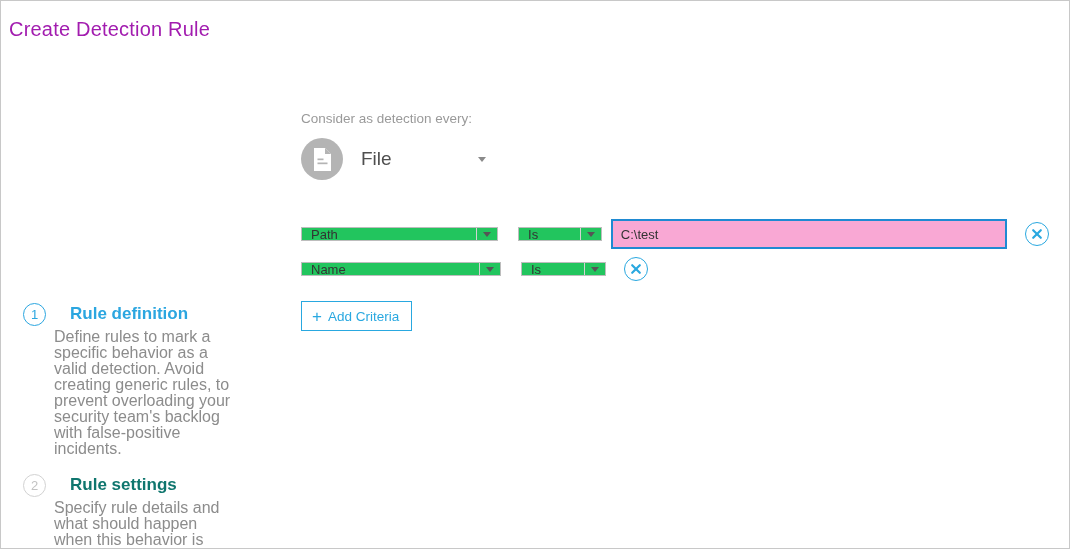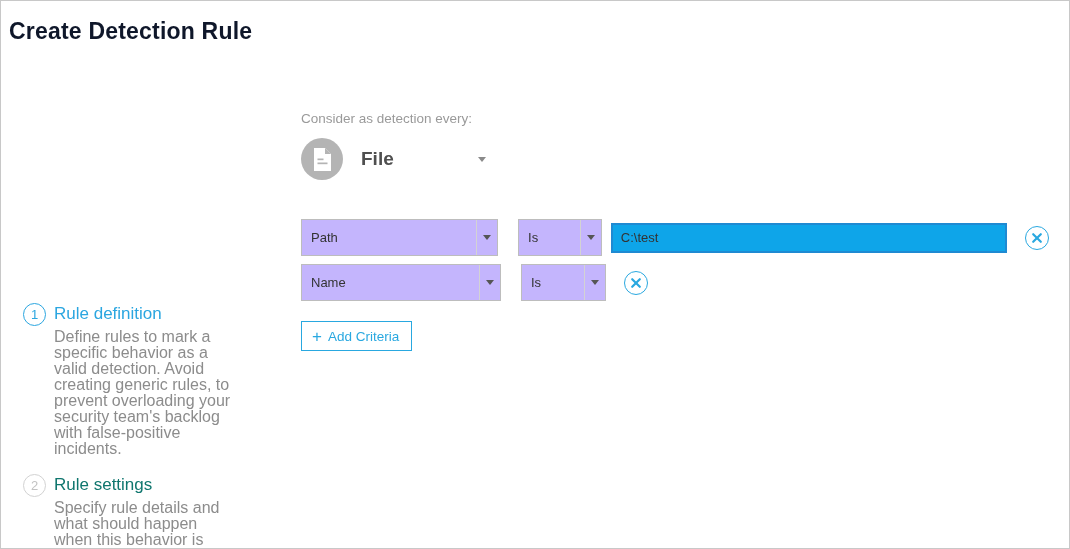--- a/index.html
+++ b/index.html
@@ -27,9 +27,9 @@
     position: absolute;
     left: 8px;
     top: 17px;
-    font-size: 23px;
-    font-weight: 700;
-    color: #0f172a;
+    font-size: 20px;
+    font-weight: 400;
+    color: #a21caf;
     letter-spacing: 0.2px;
     white-space: nowrap;
   }

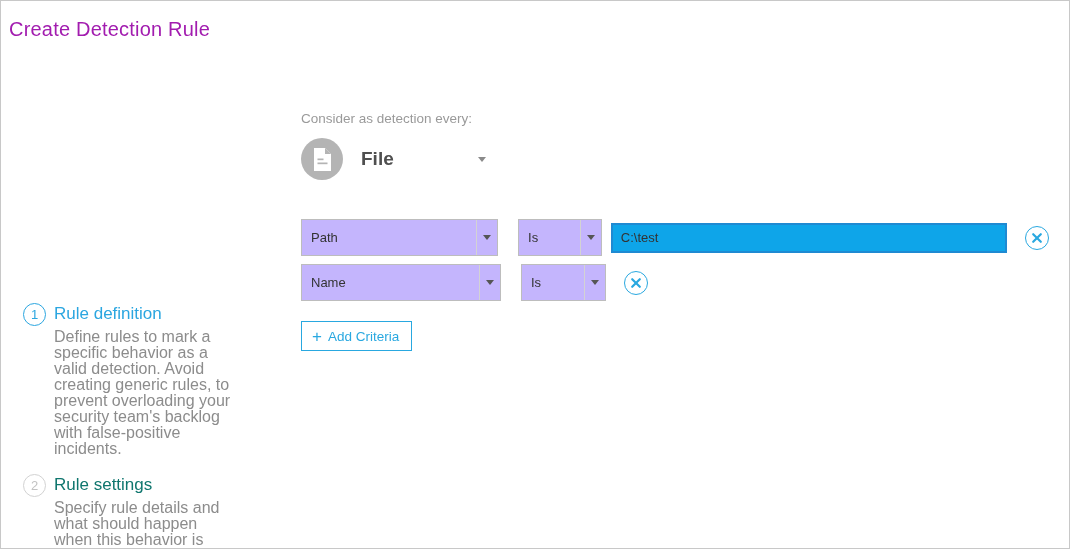--- a/index.html
+++ b/index.html
@@ -130,7 +130,7 @@
   #entity-value {
     font-size: 19px;
     color: #4f4f4f;
-    font-weight: 700;
+    font-weight: 400;
     text-align: center;
   }
   .caret {

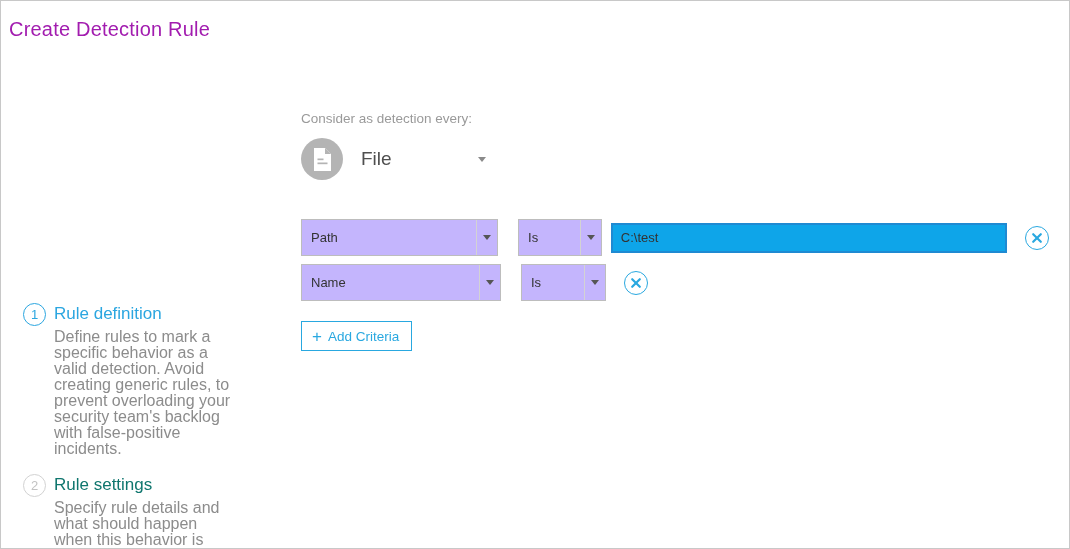--- a/index.html
+++ b/index.html
@@ -153,10 +153,10 @@
 
   .select-box {
     position: relative;
-    height: 37px;
+    height: 14px;
     box-sizing: border-box;
     border: 1px solid #bdbdbd;
-    background: #c4b5fd;
+    background: #22c55e;
     display: flex;
     align-items: center;
     cursor: pointer;

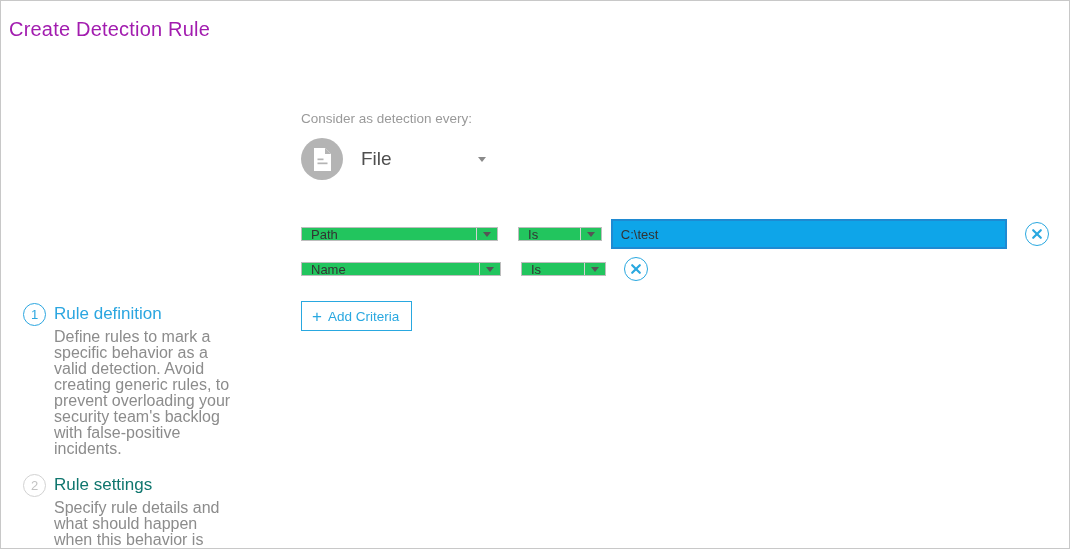--- a/index.html
+++ b/index.html
@@ -187,7 +187,7 @@
     width: 402px;
     margin-left: 9px;
     border: 1px solid #bdbdbd;
-    background: #0ea5e9;
+    background: #f9a8d4;
     font-family: "Liberation Sans", sans-serif;
     font-size: 13px;
     color: #333;

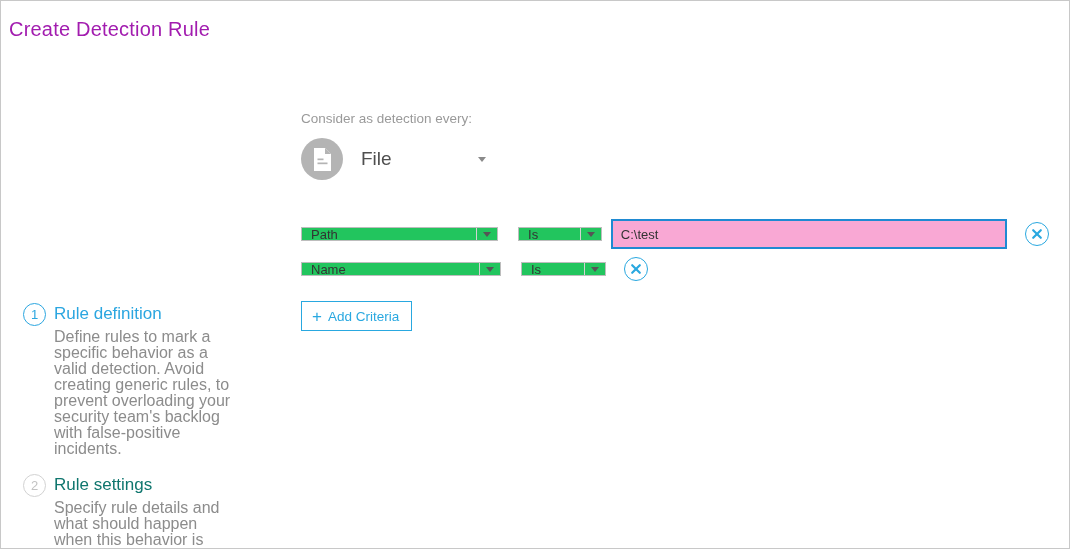--- a/index.html
+++ b/index.html
@@ -67,10 +67,10 @@
     flex: 0 0 auto;
   }
   .step-title {
-    margin-left: 8px;
+    margin-left: 24px;
     font-size: 17px;
     color: #2ba6e0;
-    font-weight: 400;
+    font-weight: 700;
     white-space: nowrap;
   }
   .step-desc {

